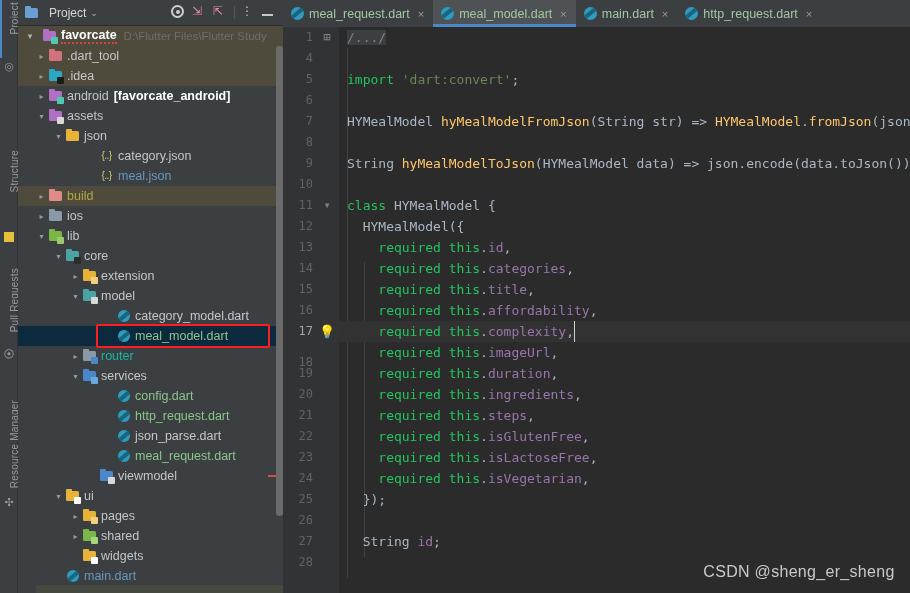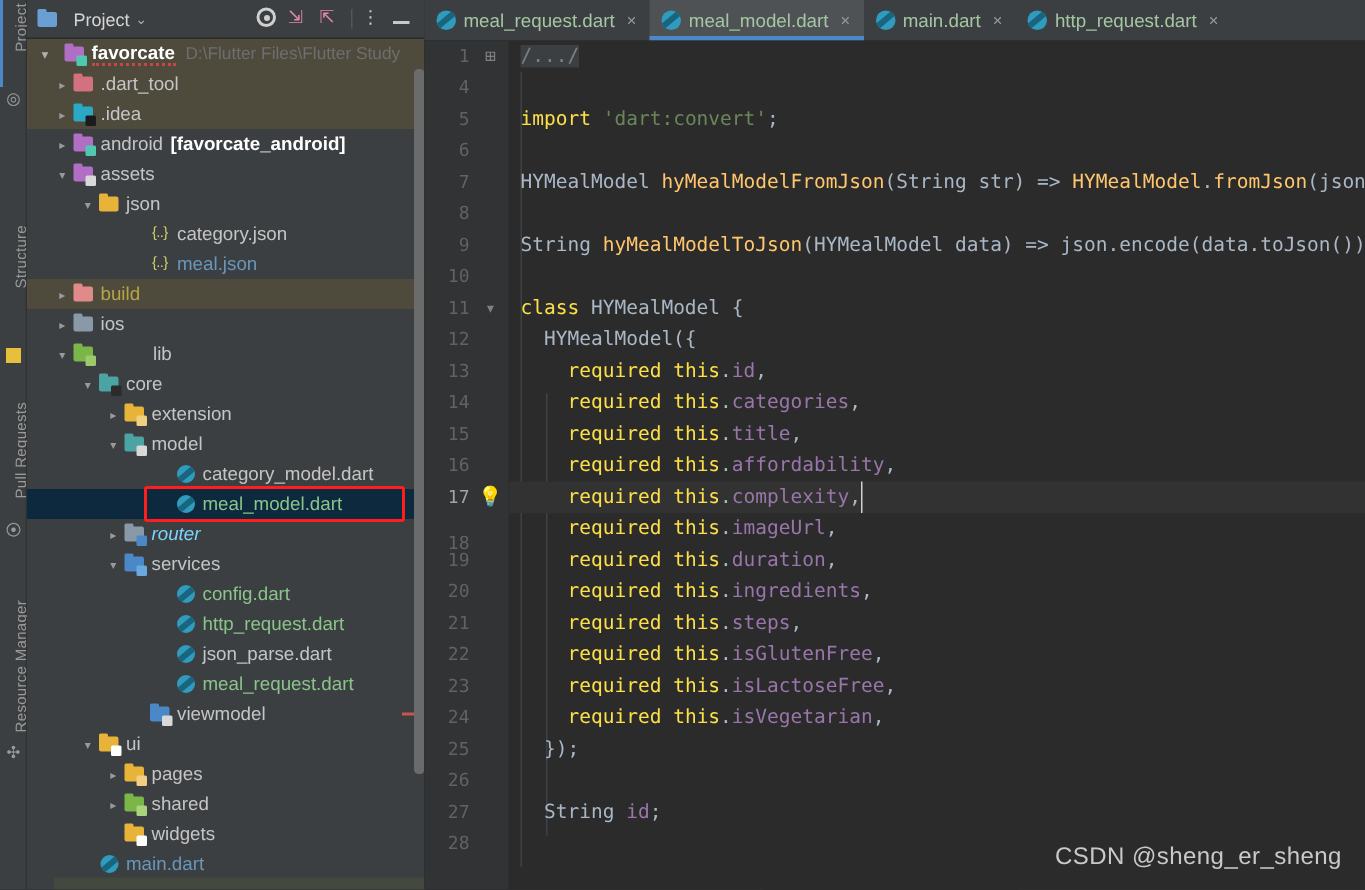--- a/index.html
+++ b/index.html
@@ -140,7 +140,7 @@
   .caretline{position:absolute;top:0;height:21px;width:1px;background:#d0d0d0;}
   .indentguide{position:absolute;top:0;width:1px;height:100%;background:#3f4244;}
 
-  .kw   { color:#fde047; }
+  .kw   { color:#22c55e; }
   .str  { color:#6a8759; }
   .typ  { color:#a9b7c6; }
   .fn   { color:#ffc66d; }

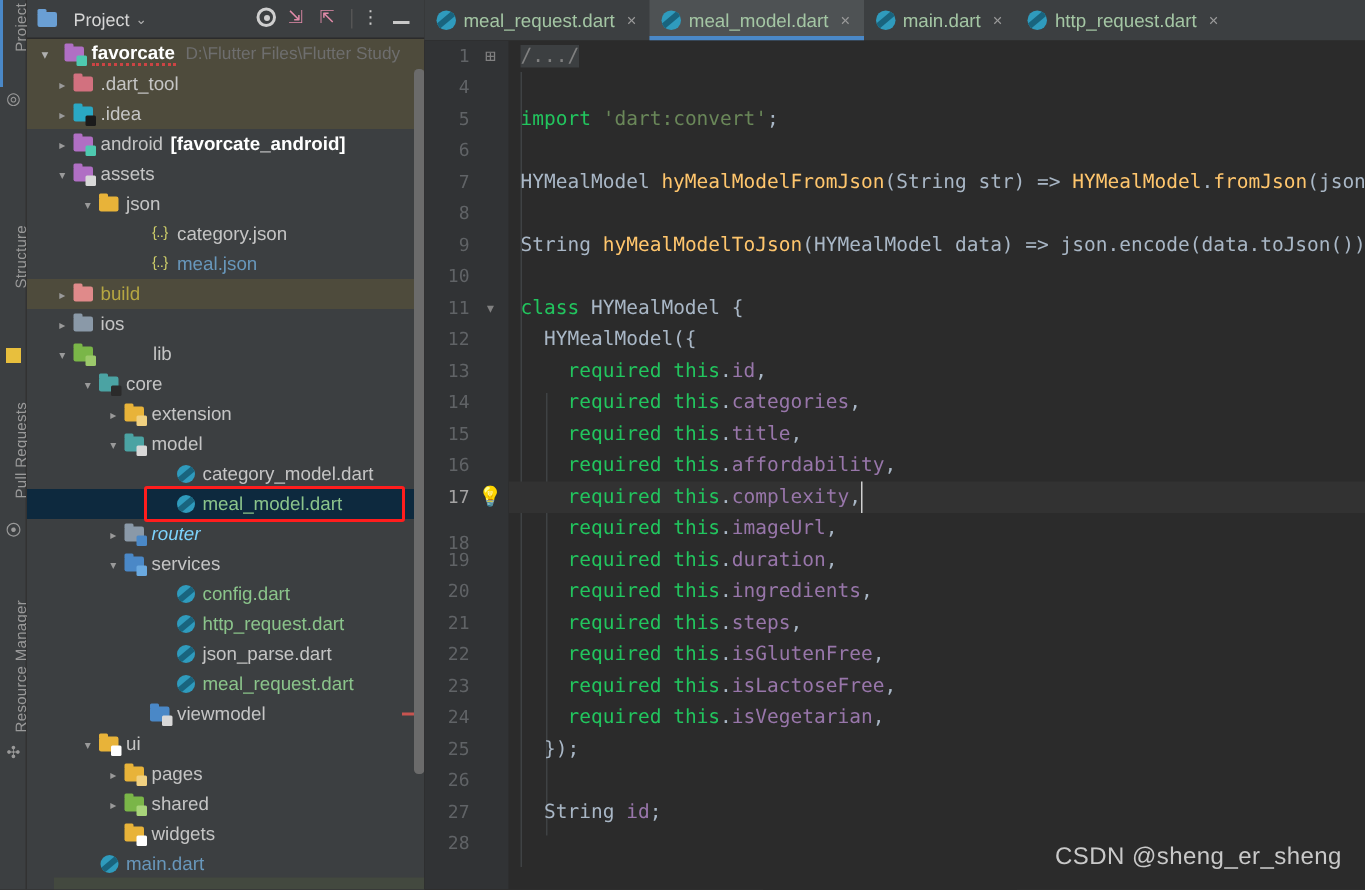--- a/index.html
+++ b/index.html
@@ -298,7 +298,7 @@
               <div class="fold" style="background:#7ab648;"></div>
               <div class="badge" style="background:#9cc96b;"></div>
             </div>
-            <div class="label" style="color: rgb(197, 197, 197); margin-left: 35px;">lib</div>
+            <div class="label" style="color: rgb(197, 197, 197);">lib</div>
           </div>
           <div class="row">
             <div style="flex: 0 0 34px;"></div>

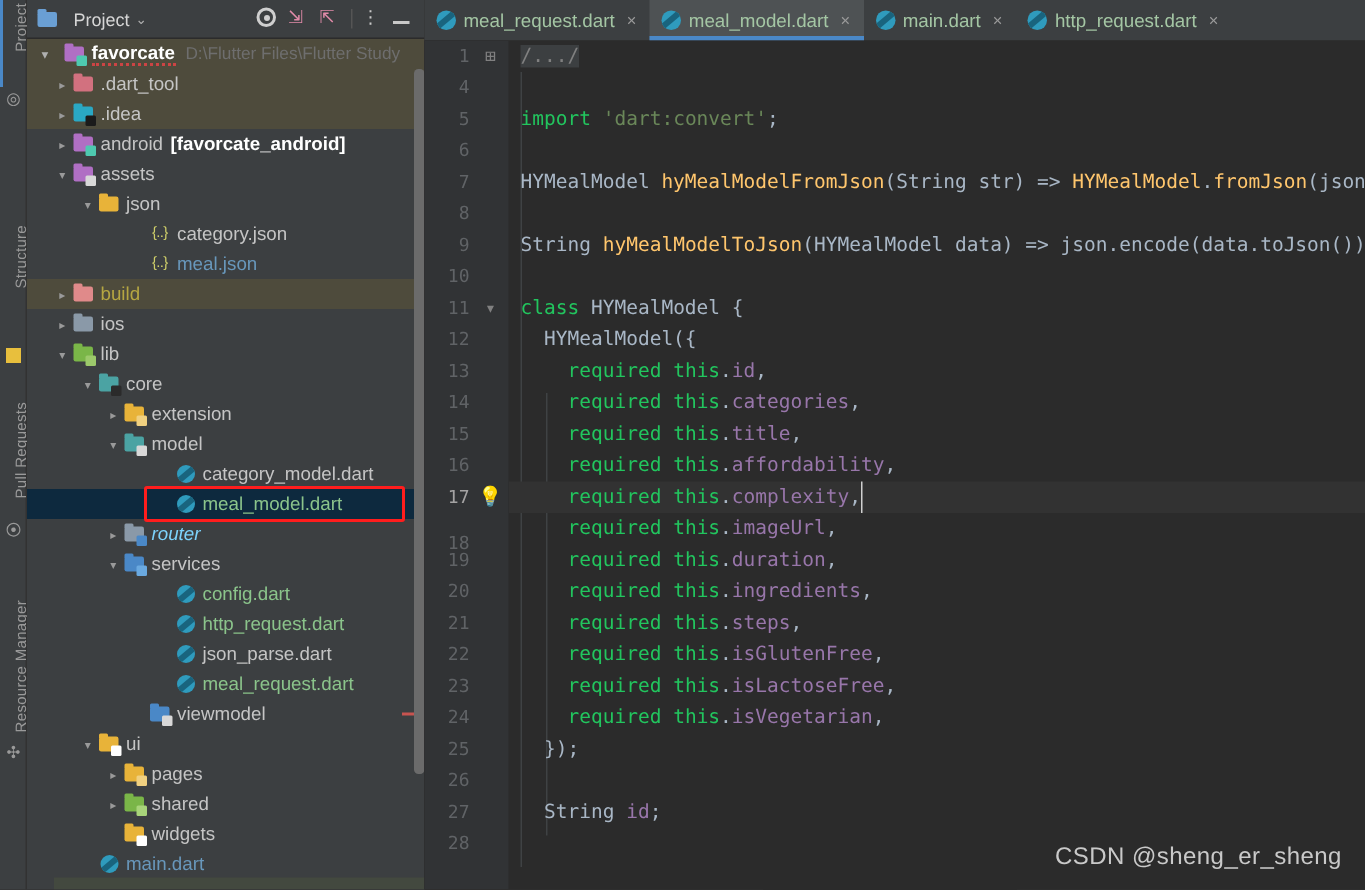--- a/index.html
+++ b/index.html
@@ -350,7 +350,7 @@
               <div class="fold" style="background:#8a99a8;"></div>
               <div class="badge" style="background:#4a88c7;"></div>
             </div>
-            <div class="label" style="color: #7dd3fc; font-style: italic;">router</div>
+            <div class="label" style="color: #14b8a6;">router</div>
           </div>
           <div class="row">
             <div style="flex: 0 0 51px;"></div>

